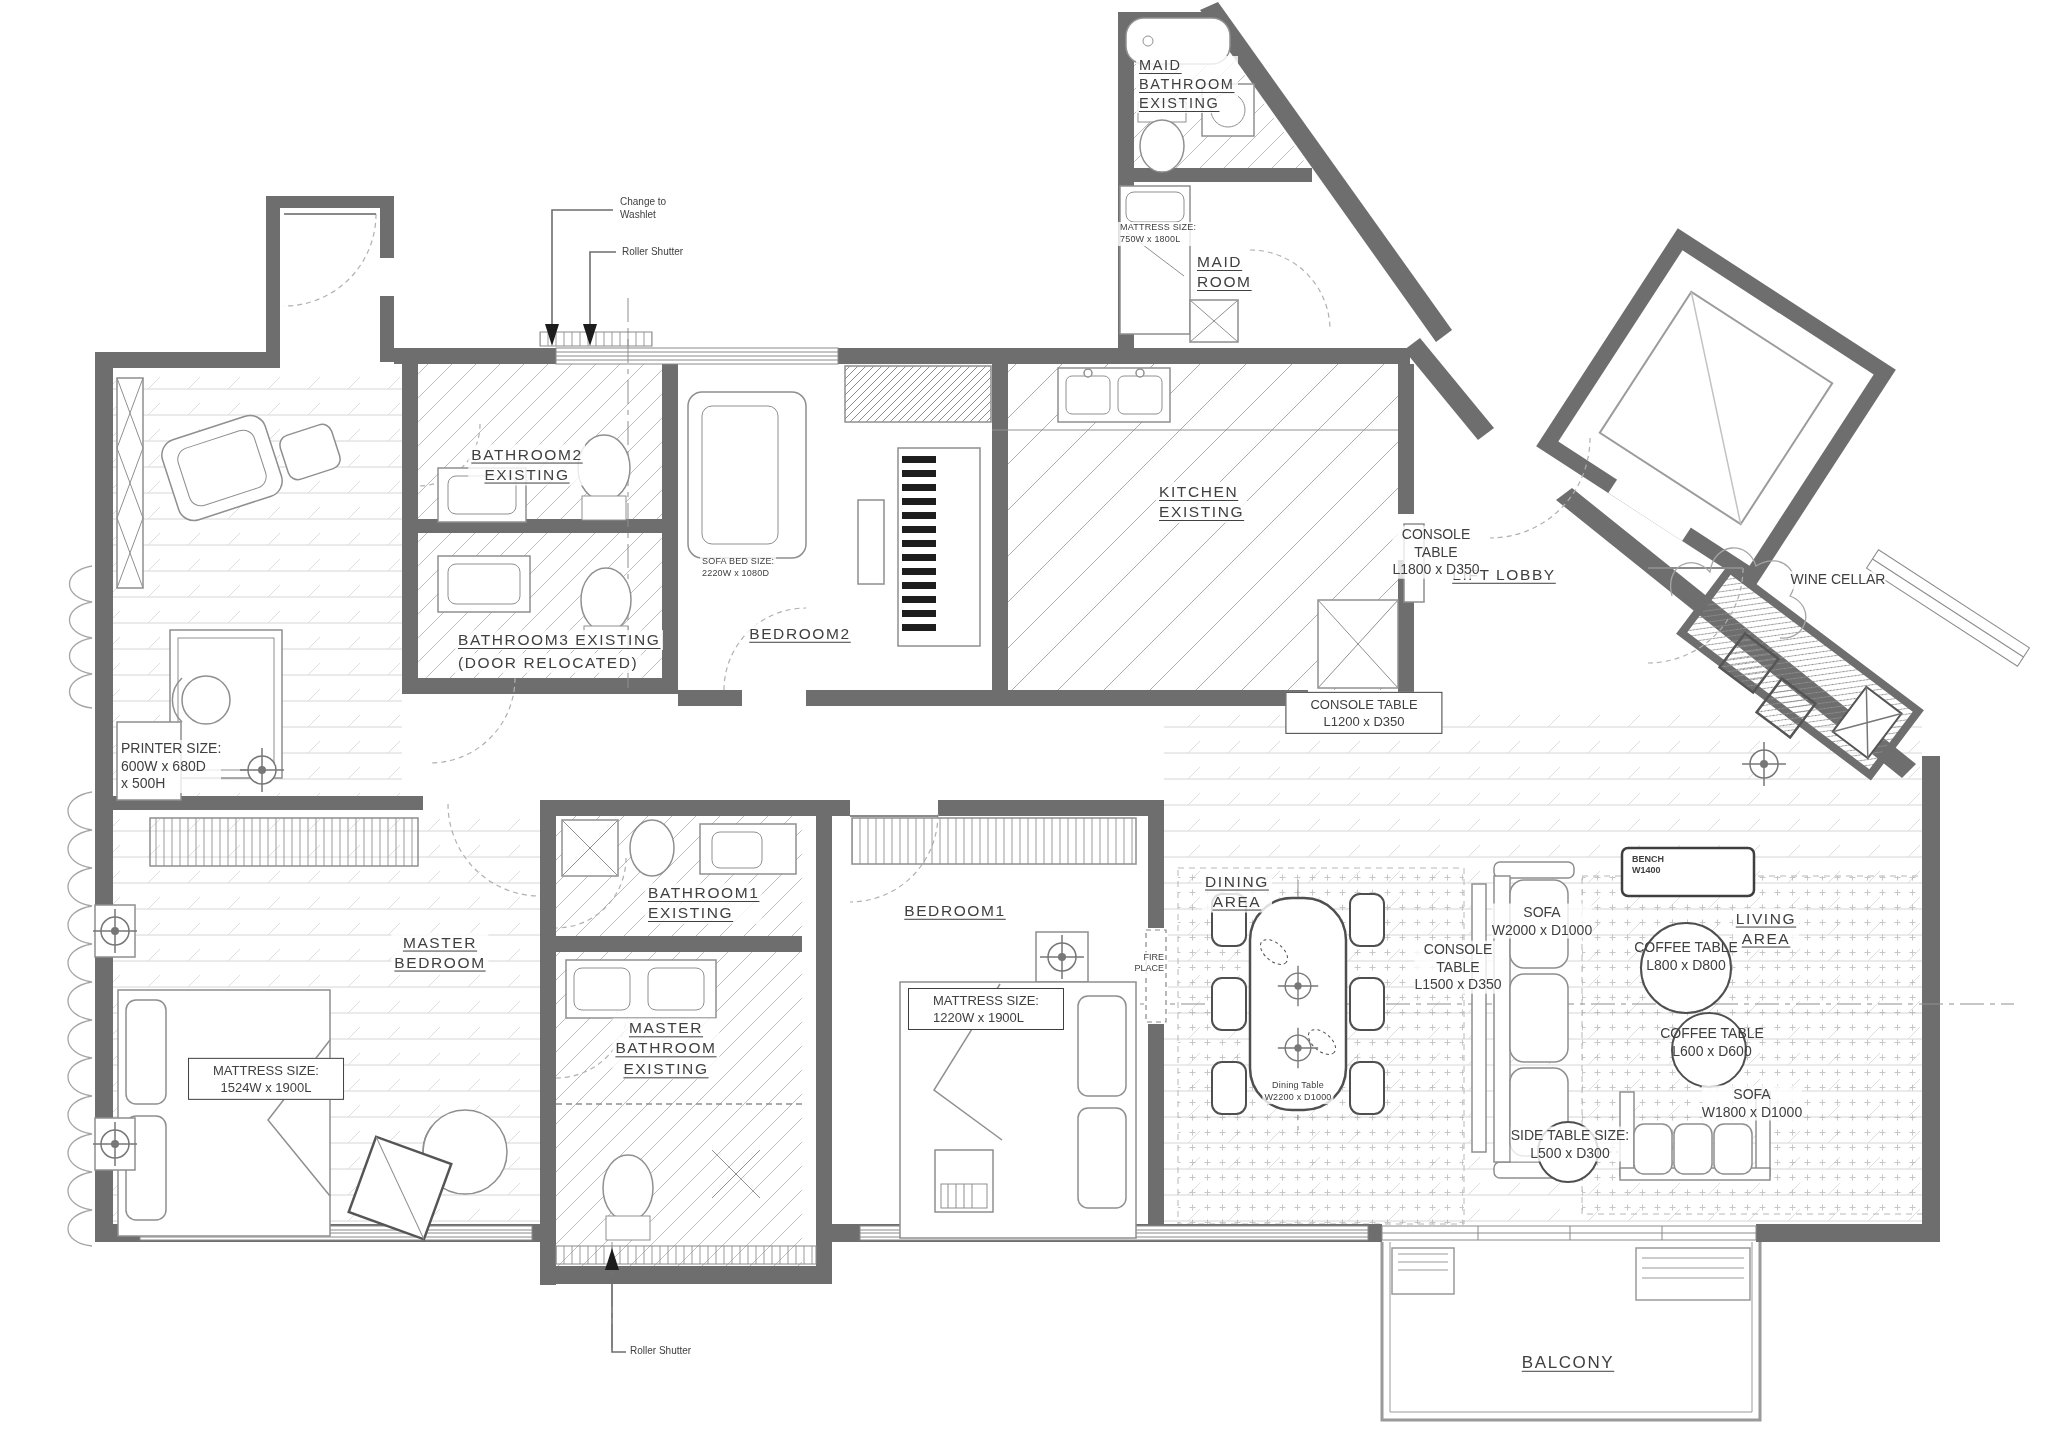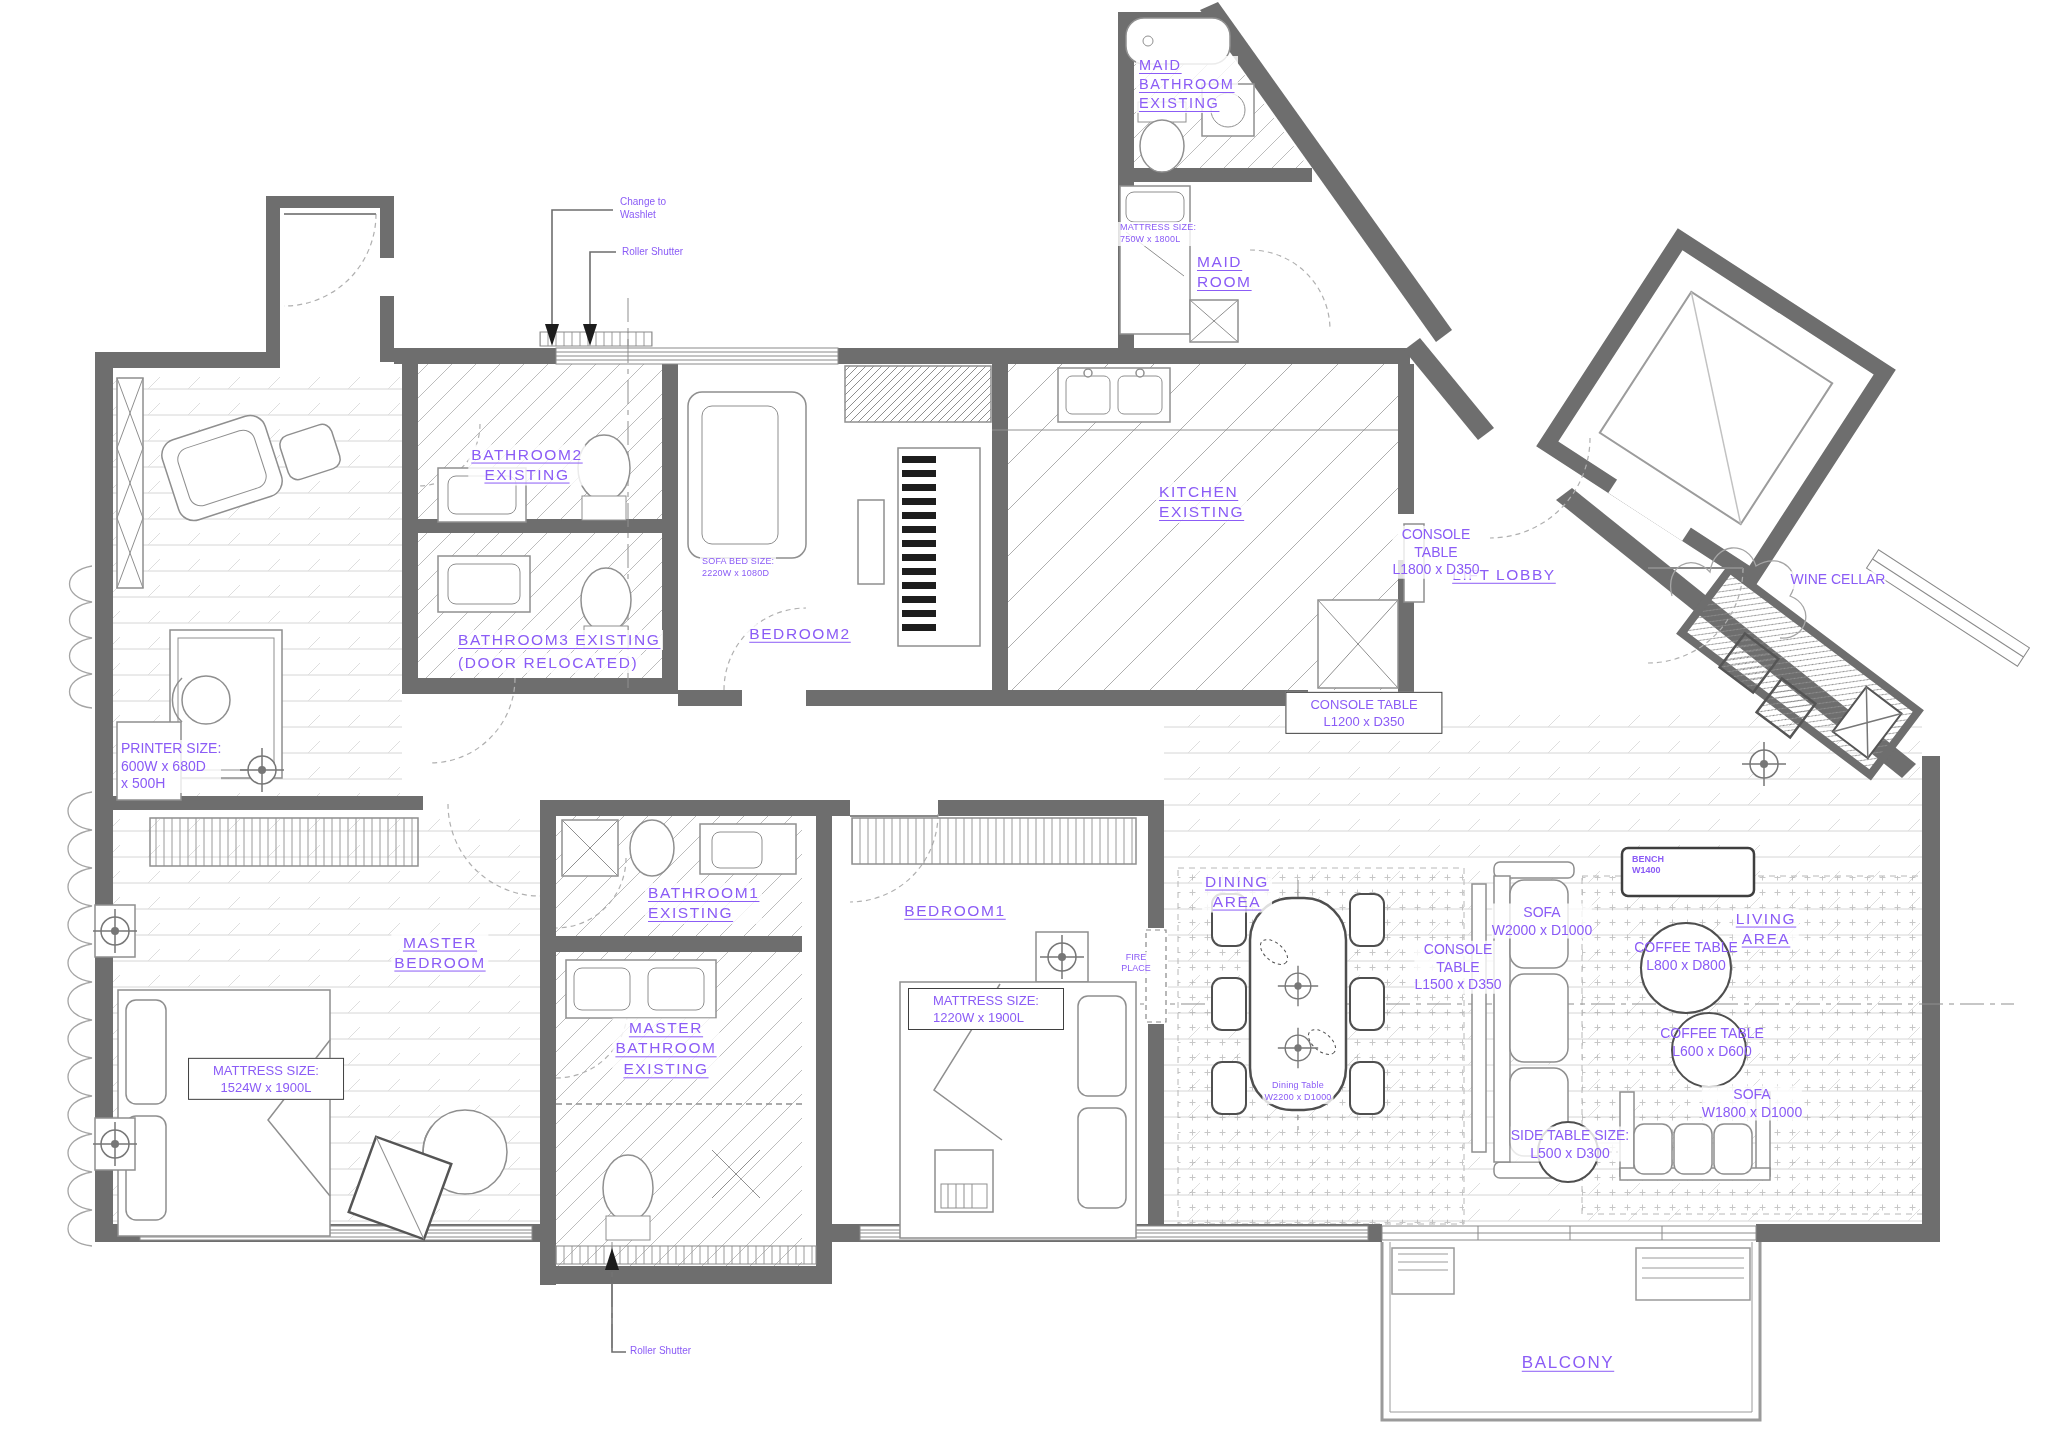--- a/index.html
+++ b/index.html
@@ -6,7 +6,7 @@
   #stage{position:relative;width:2060px;height:1440px;background:#fff;overflow:hidden;
          font-family:"Liberation Sans",sans-serif;}
   #plan-svg{position:absolute;left:0;top:0;}
-  .lbl{position:absolute;color:#8b5cf6;white-space:pre-line;line-height:1.32;z-index:5;}
+  .lbl{position:absolute;color:#404040;white-space:pre-line;line-height:1.32;z-index:5;}
   .c{transform:translate(-50%,-50%);text-align:center;}
   .room{font-size:15.5px;letter-spacing:1.6px;text-decoration:underline;text-underline-offset:3px;
         background:rgba(255,255,255,.82);padding:0 3px;font-weight:500;}

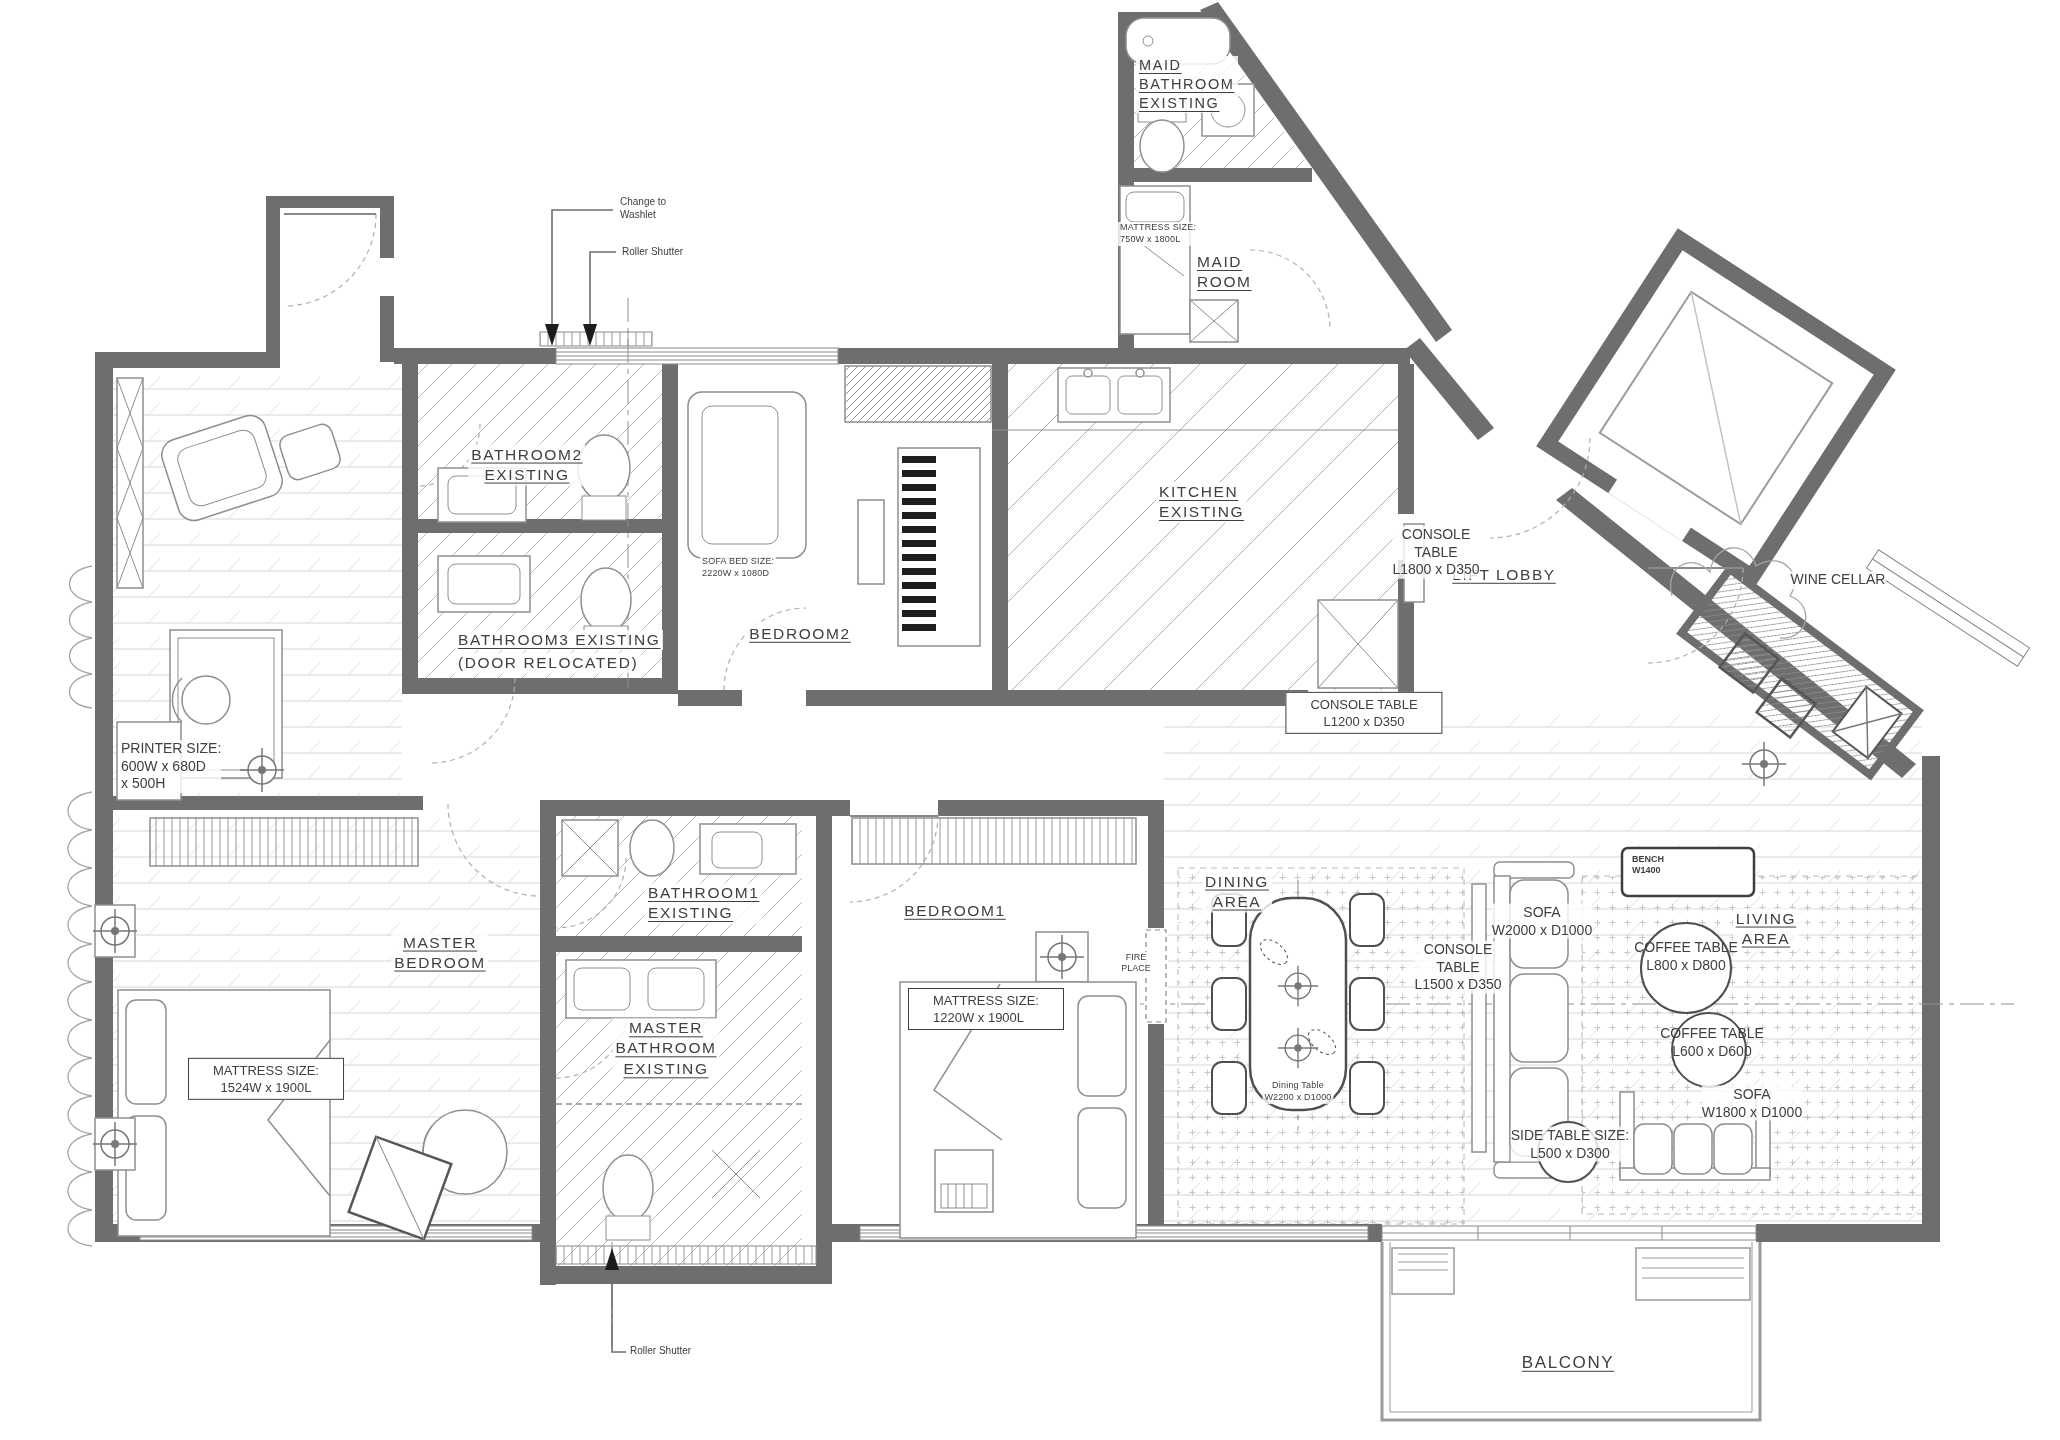--- a/index.html
+++ b/index.html
@@ -15,7 +15,7 @@
   .tiny{font-size:14px;line-height:1.25;background:rgba(255,255,255,.8);}
   .boxed{border:1.6px solid #3f3f3f;background:#fff;padding:3px 24px;font-size:13px;text-align:center;z-index:6;}
   .ann{font-size:10px;line-height:1.25;}
-  .rt{text-align:center;}
+  .rt{text-align:right;}
 </style>
 </head>
 <body>

